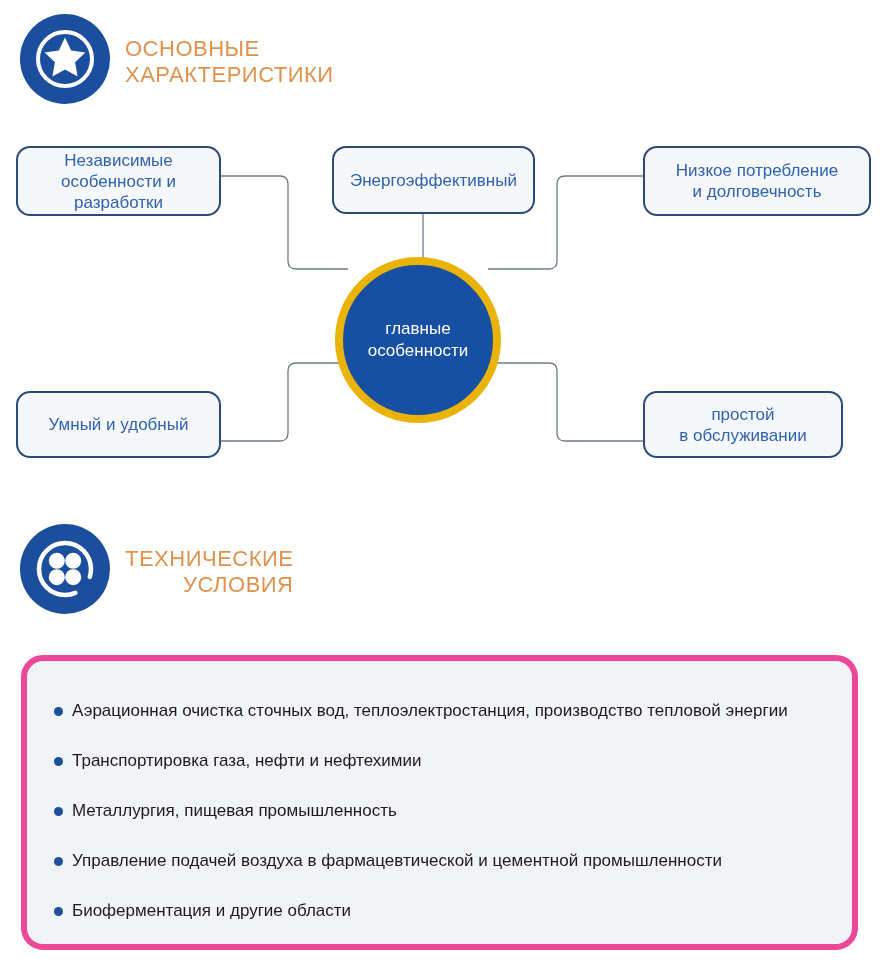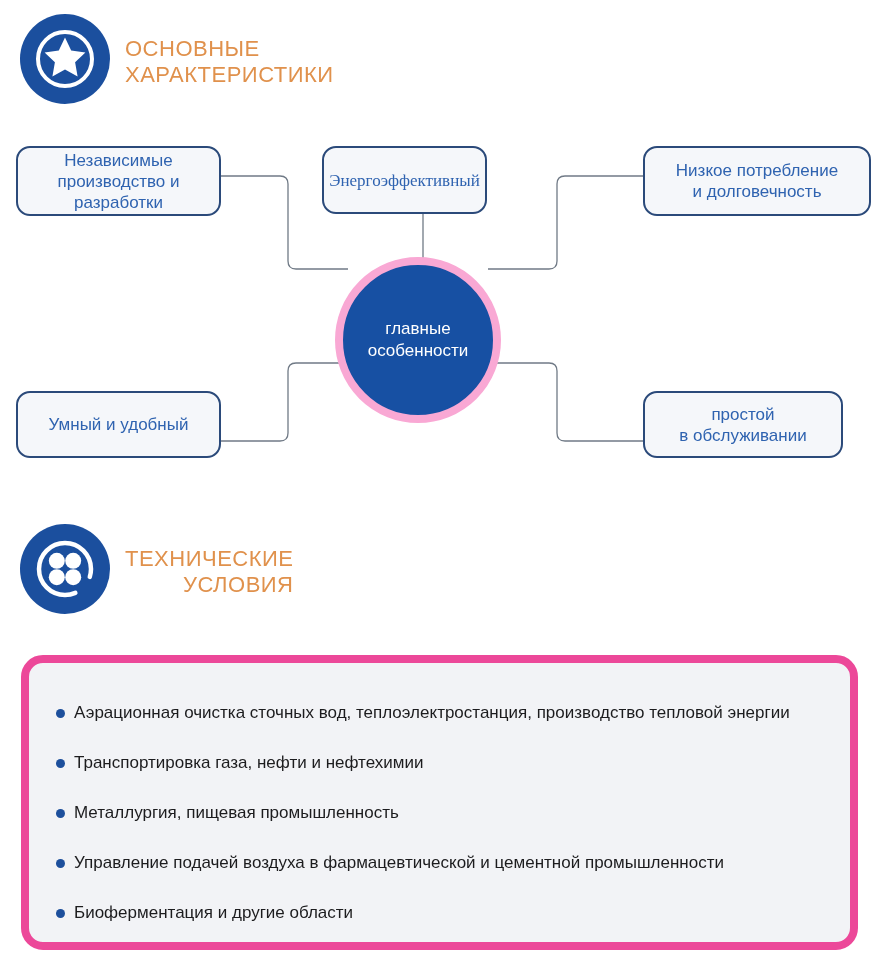--- a/index.html
+++ b/index.html
@@ -115,7 +115,7 @@
 ХАРАКТЕРИСТИКИ</div>
 
   <div class="node node-tl">Независимые
-производство и
+особенности и
 разработки</div>
   <div class="node node-tc">Энергоэффективный</div>
   <div class="node node-tr">Низкое потребление

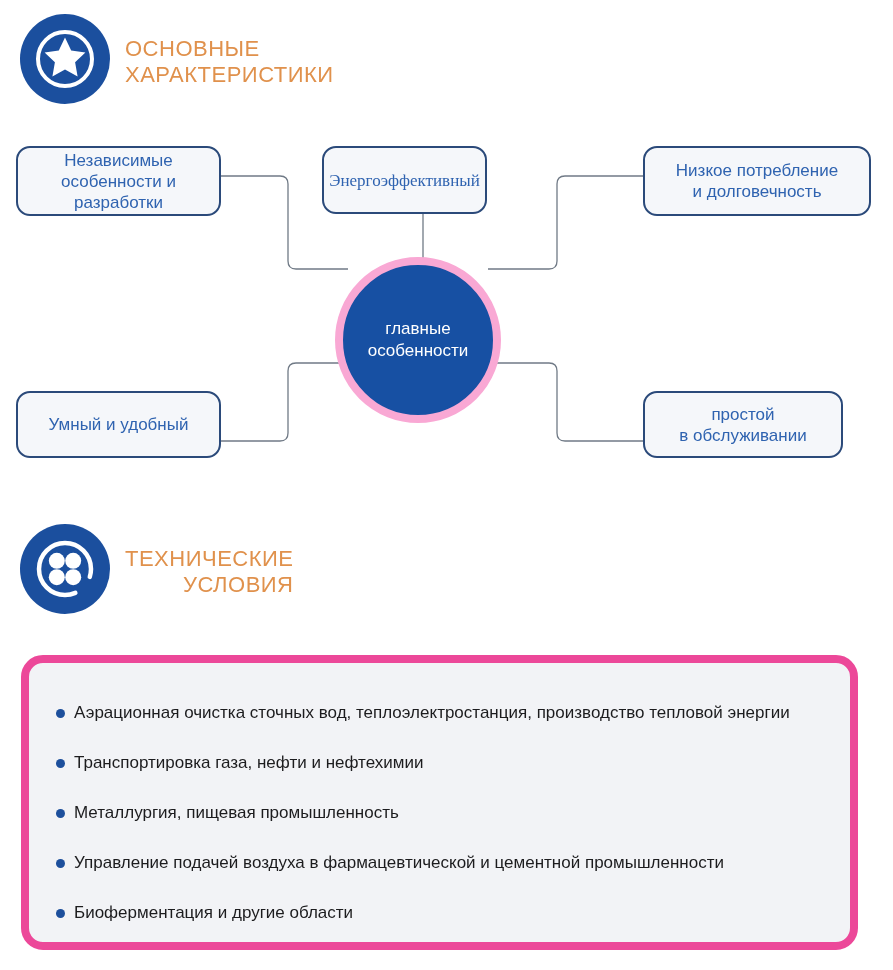--- a/index.html
+++ b/index.html
@@ -47,7 +47,7 @@
     padding:4px 6px;
   }
   .node-tl{left:16px;top:146px;width:205px;height:70px;}
-  .node-tc{left:322px;top:146px;width:165px;height:68px;font-family:Liberation Serif, serif;}
+  .node-tc{left:332px;top:146px;width:203px;height:68px;}
   .node-tr{left:643px;top:146px;width:228px;height:70px;}
   .node-bl{left:16px;top:391px;width:205px;height:67px;}
   .node-br{left:643px;top:391px;width:200px;height:67px;}

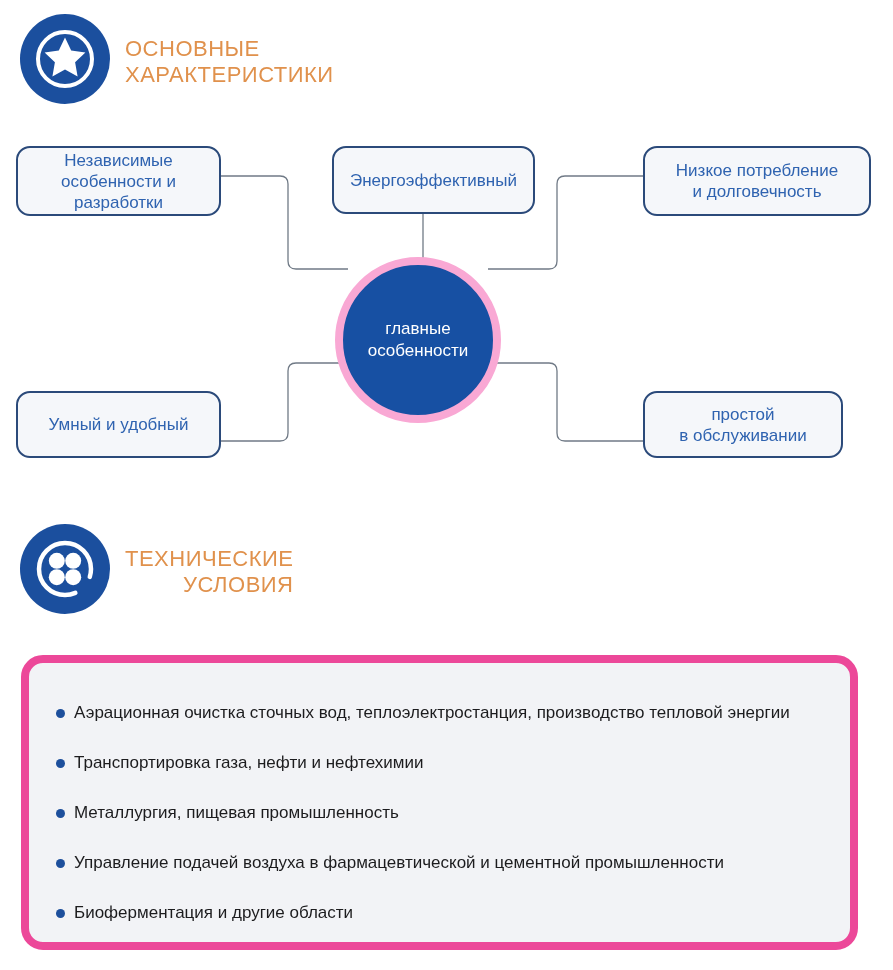--- a/index.html
+++ b/index.html
@@ -55,7 +55,7 @@
   .central-circle{
     position:absolute;left:335px;top:257px;
     width:150px;height:150px;
-    border:8px solid #f9a8d4;
+    border:8px solid #eab308;
     border-radius:50%;
     background:#1750a3;
     color:#ffffff;

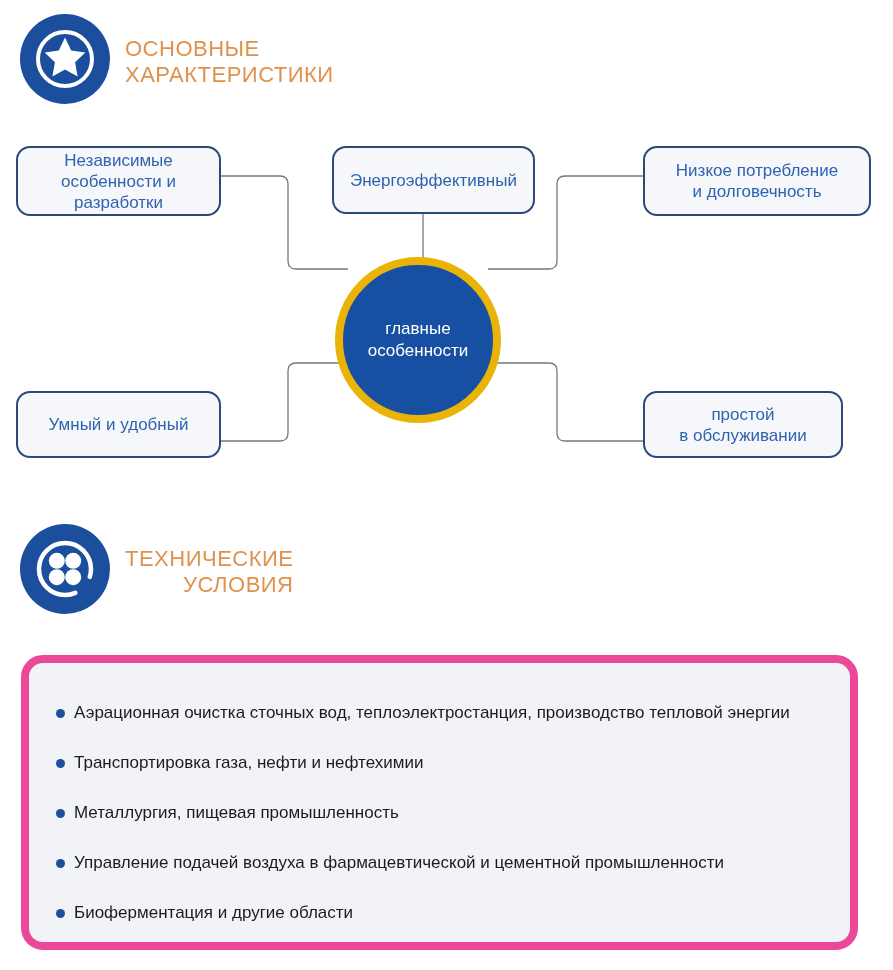--- a/index.html
+++ b/index.html
@@ -71,7 +71,7 @@
     box-sizing:border-box;
     width:837px;height:295px;
     background:#f2f3f6;
-    border:8px solid #ec4899;
+    border:6px solid #ec4899;
     border-radius:22px;
   }
   .spec-list{

